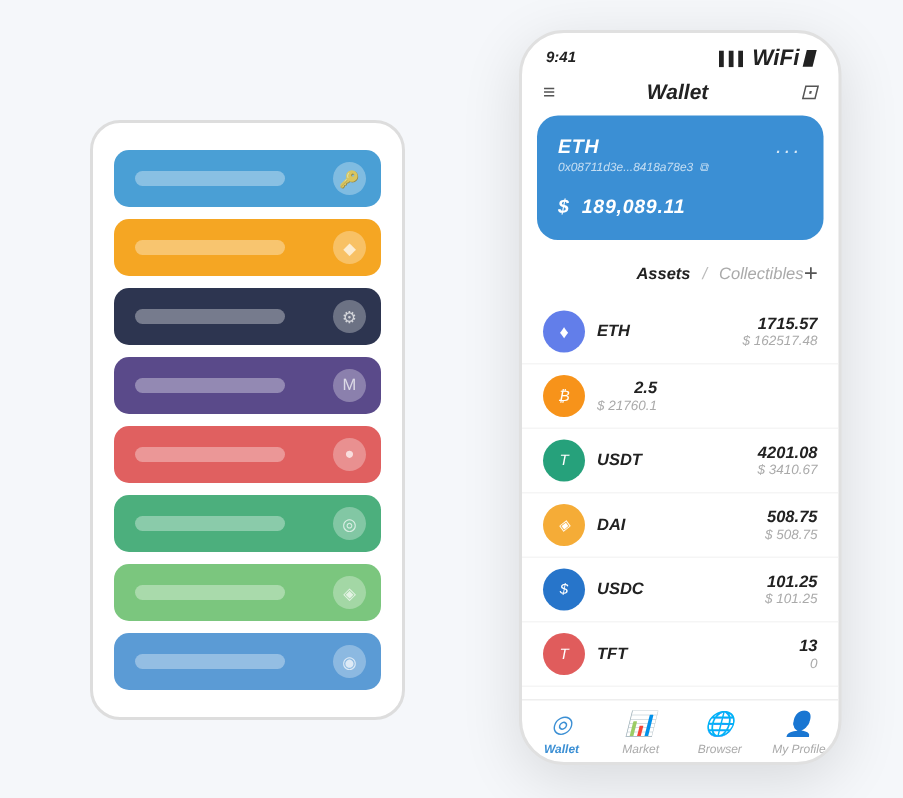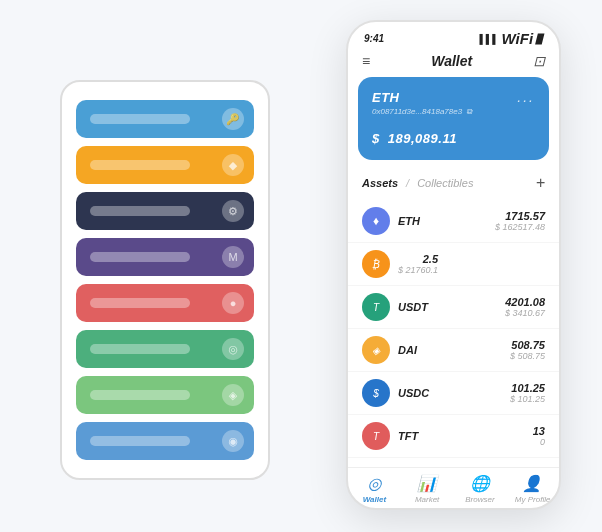--- a/index.html
+++ b/index.html
@@ -169,7 +169,7 @@
     }
     .assets-header {
       display: flex;
-      justify-content: space-between;
+      justify-content: flex-end;
       align-items: center;
       padding: 4px 14px 8px;
     }

